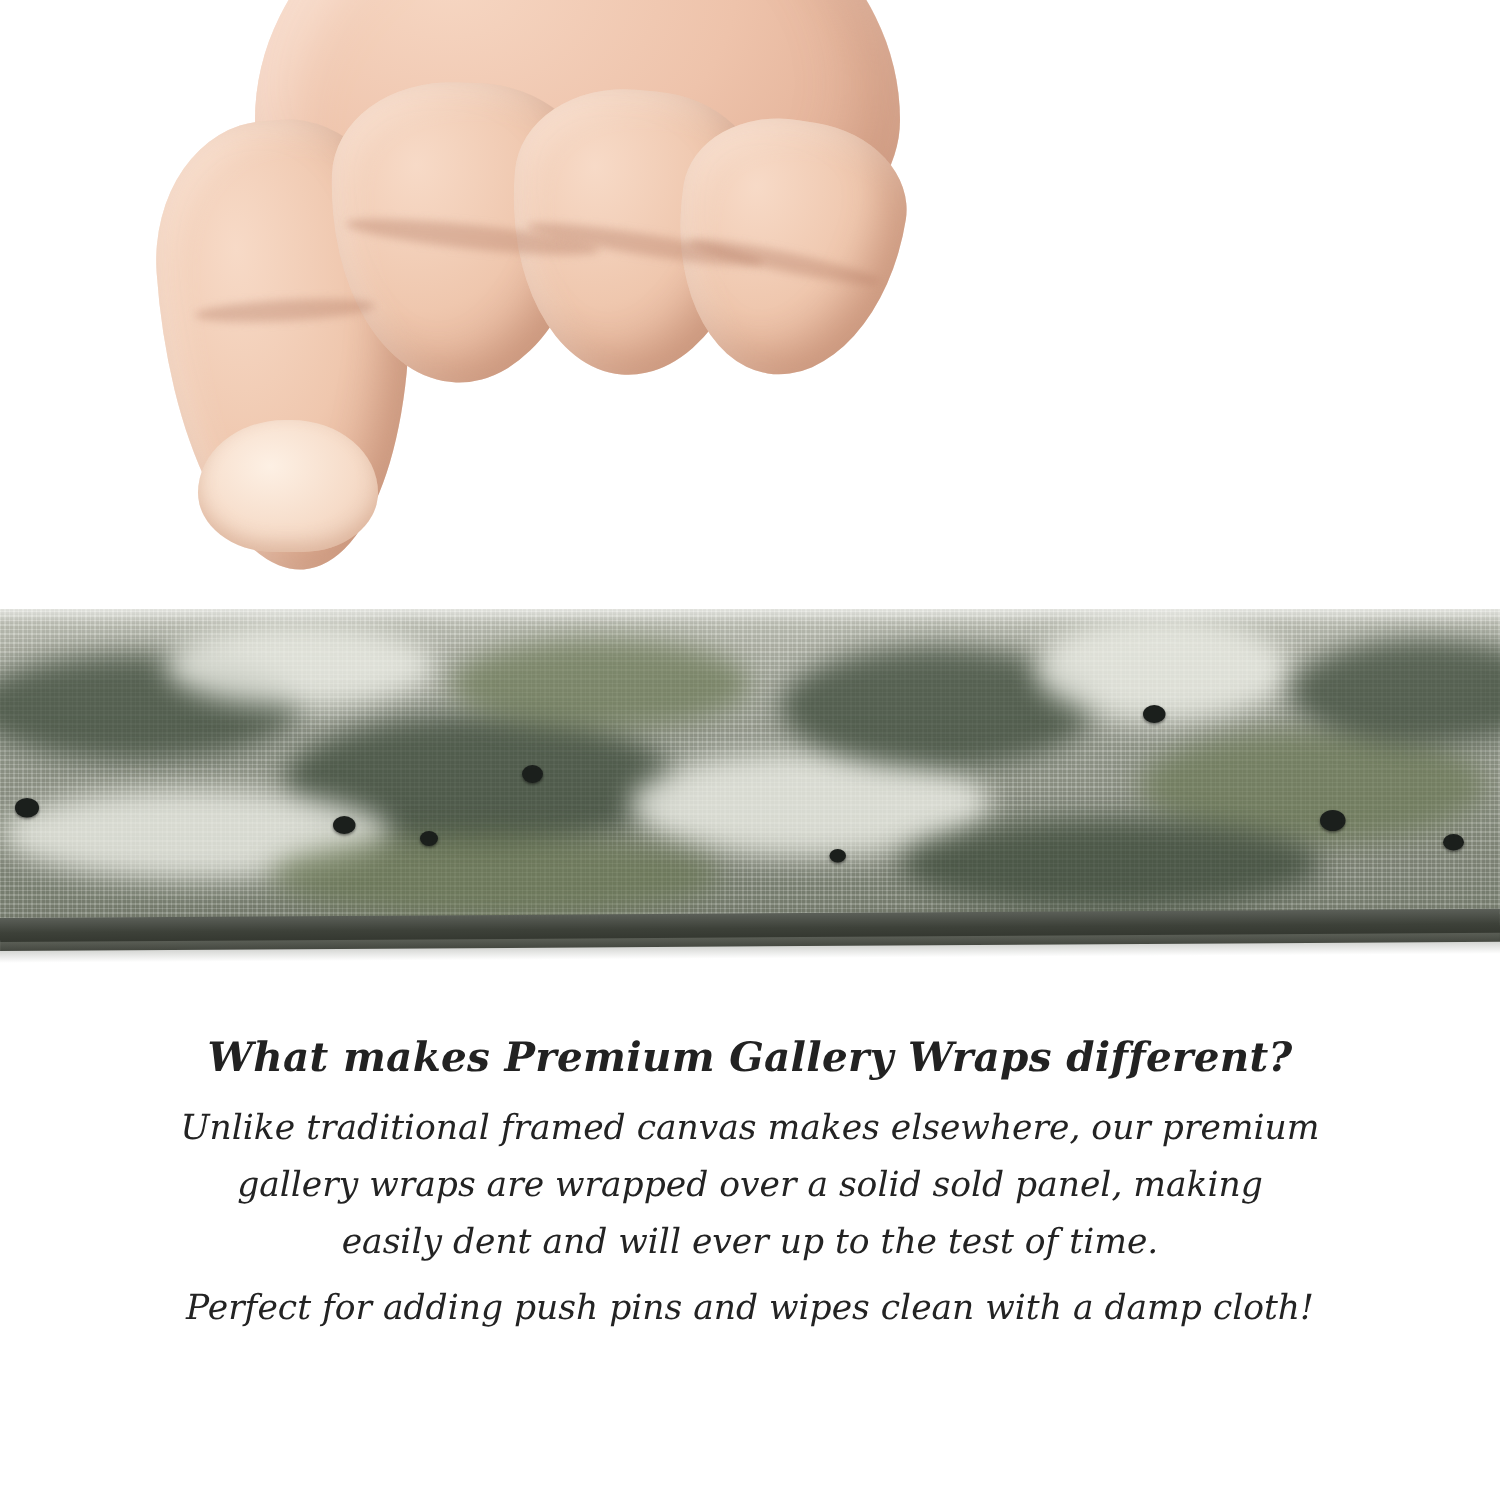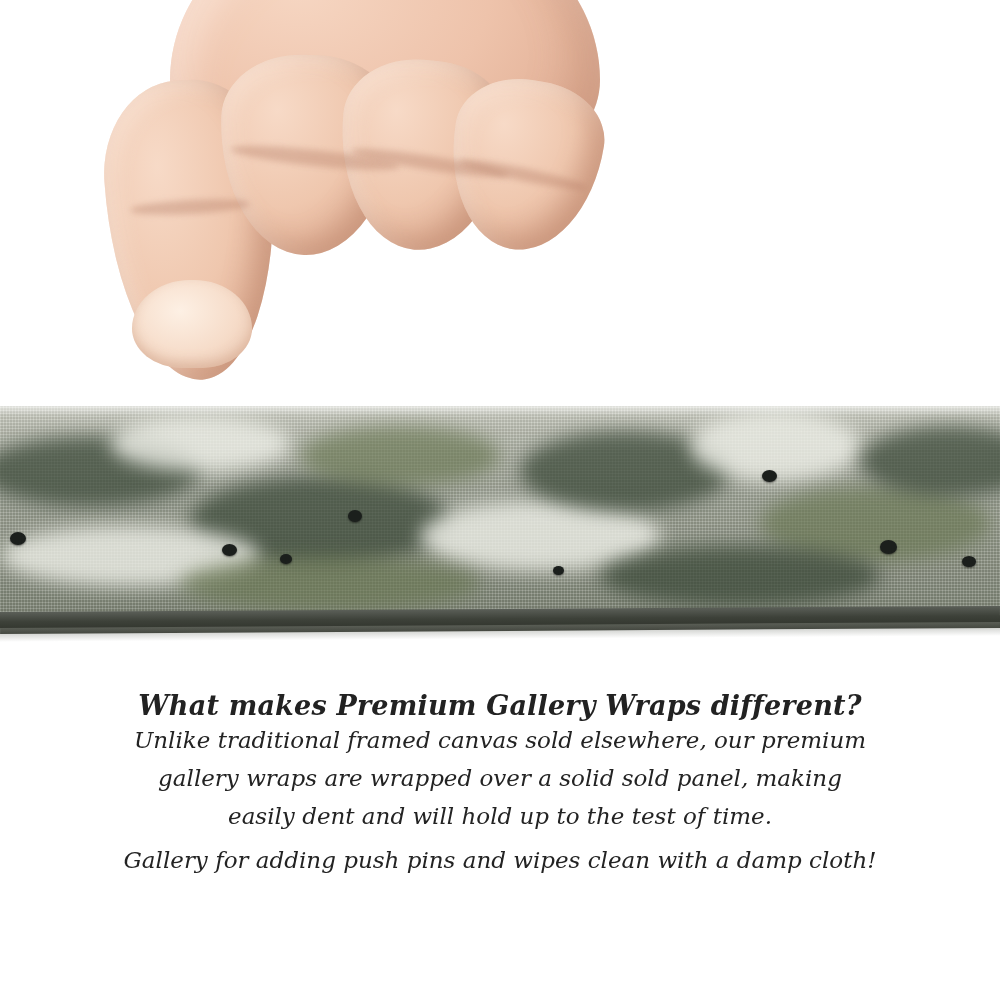--- a/index.html
+++ b/index.html
@@ -163,7 +163,7 @@
     font-size: 27px;
     font-weight: 700;
     letter-spacing: 0.2px;
-    margin-bottom: 0;
+    margin-bottom: 12px;
   }
   .cap-line {
     font-size: 23px;

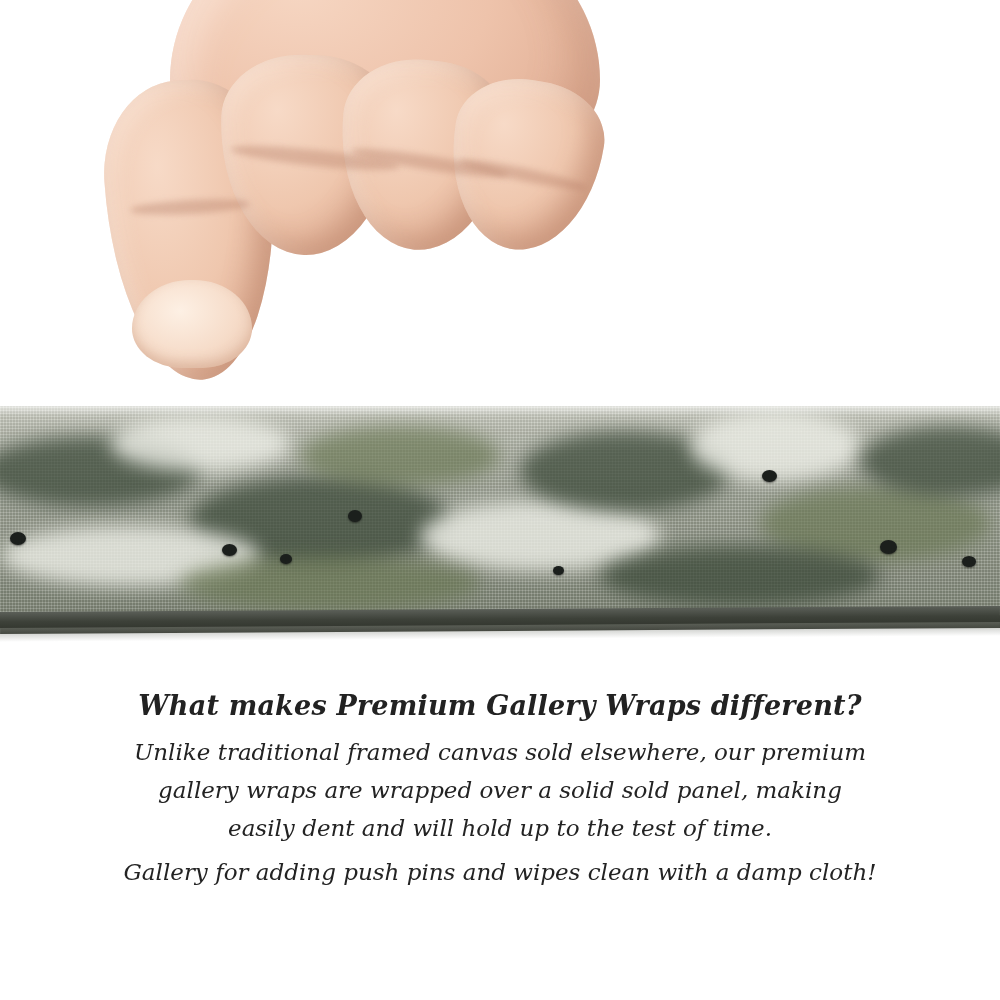--- a/index.html
+++ b/index.html
@@ -228,7 +228,7 @@
 
   <div class="caption">
     <div class="cap-head">What makes Premium Gallery Wraps different?</div>
-    <div class="cap-line">Unlike traditional framed canvas sold elsewhere, our premium</div>
+    <div class="cap-line">Unlike traditional framed canvas makes elsewhere, our premium</div>
     <div class="cap-line">gallery wraps are wrapped over a solid sold panel, making</div>
     <div class="cap-line">easily dent and will hold up to the test of time.</div>
     <div class="cap-line cap-last">Gallery for adding push pins and wipes clean with a damp cloth!</div>

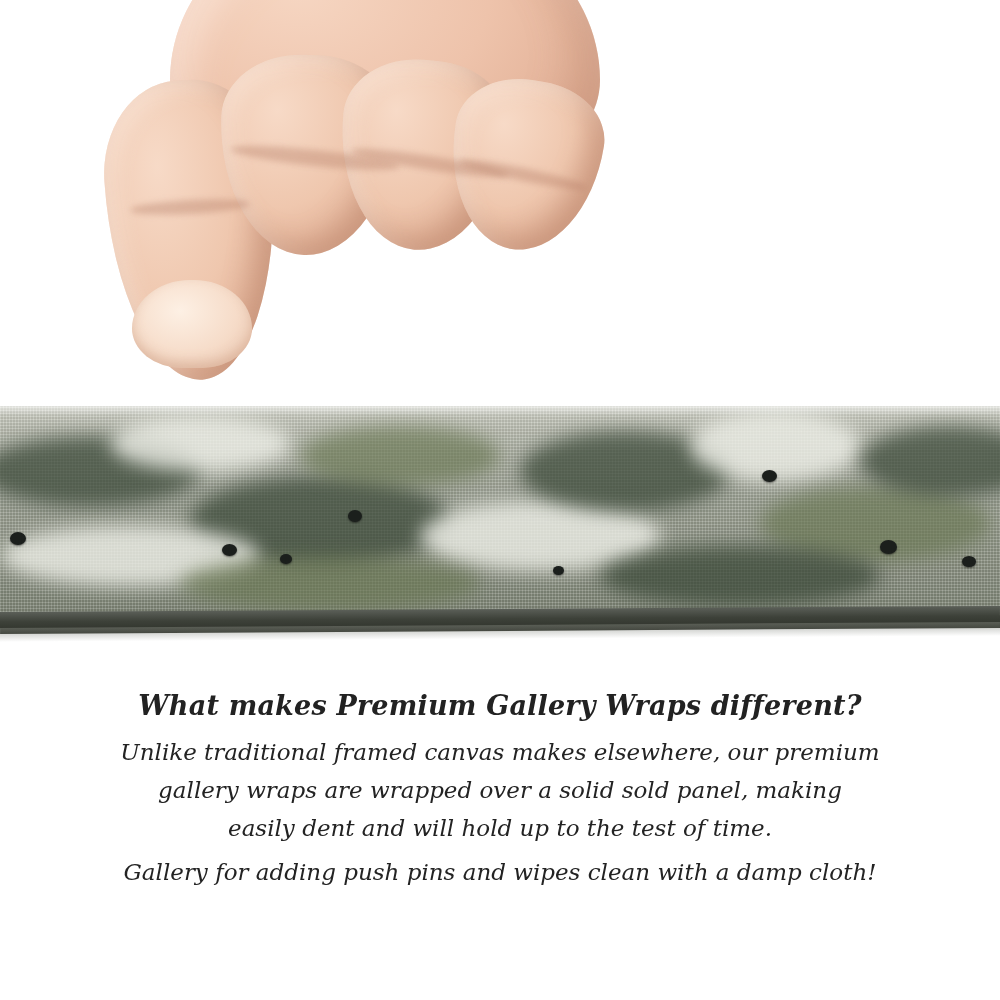--- a/index.html
+++ b/index.html
@@ -230,7 +230,7 @@
     <div class="cap-head">What makes Premium Gallery Wraps different?</div>
     <div class="cap-line">Unlike traditional framed canvas makes elsewhere, our premium</div>
     <div class="cap-line">gallery wraps are wrapped over a solid sold panel, making</div>
-    <div class="cap-line">easily dent and will hold up to the test of time.</div>
+    <div class="cap-line">easily dent and will ever up to the test of time.</div>
     <div class="cap-line cap-last">Gallery for adding push pins and wipes clean with a damp cloth!</div>
   </div>
 

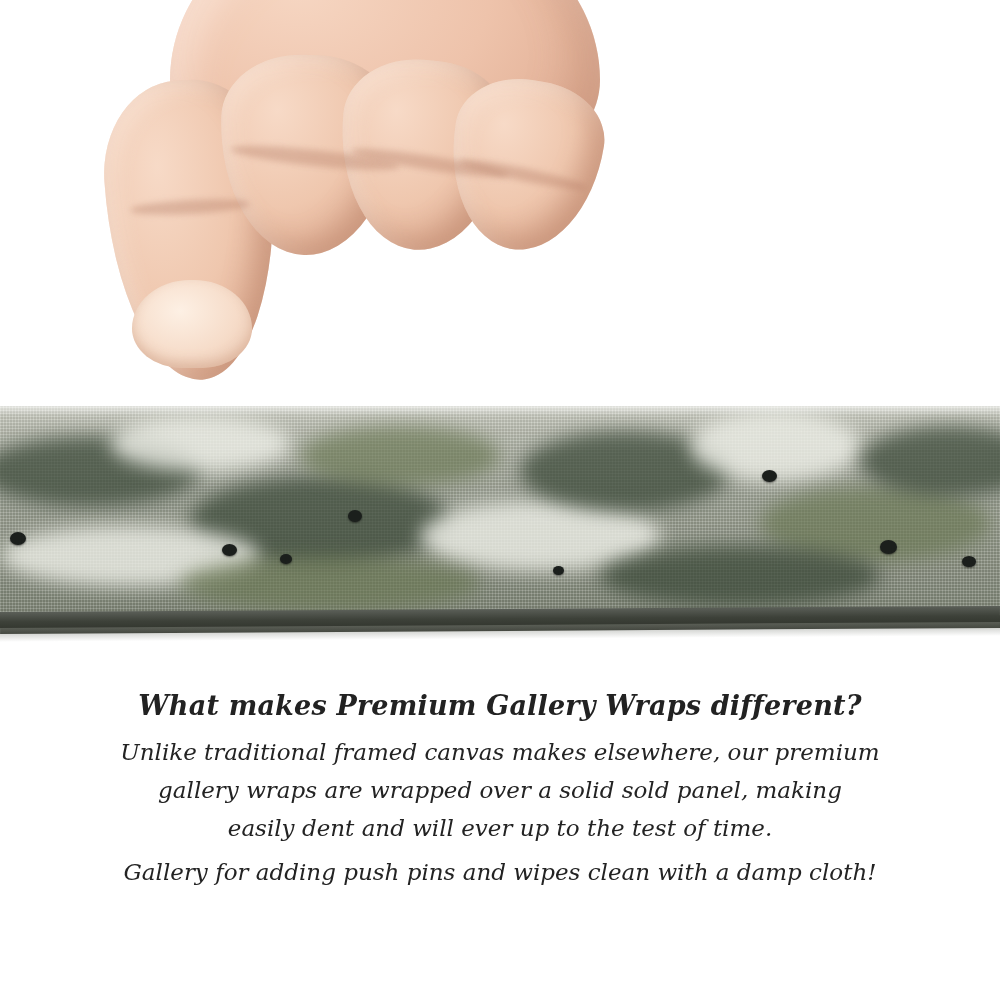--- a/index.html
+++ b/index.html
@@ -231,7 +231,7 @@
     <div class="cap-line">Unlike traditional framed canvas makes elsewhere, our premium</div>
     <div class="cap-line">gallery wraps are wrapped over a solid sold panel, making</div>
     <div class="cap-line">easily dent and will ever up to the test of time.</div>
-    <div class="cap-line cap-last">Gallery for adding push pins and wipes clean with a damp cloth!</div>
+    <div class="cap-line cap-last">Perfect for adding push pins and wipes clean with a damp cloth!</div>
   </div>
 
 </div>

